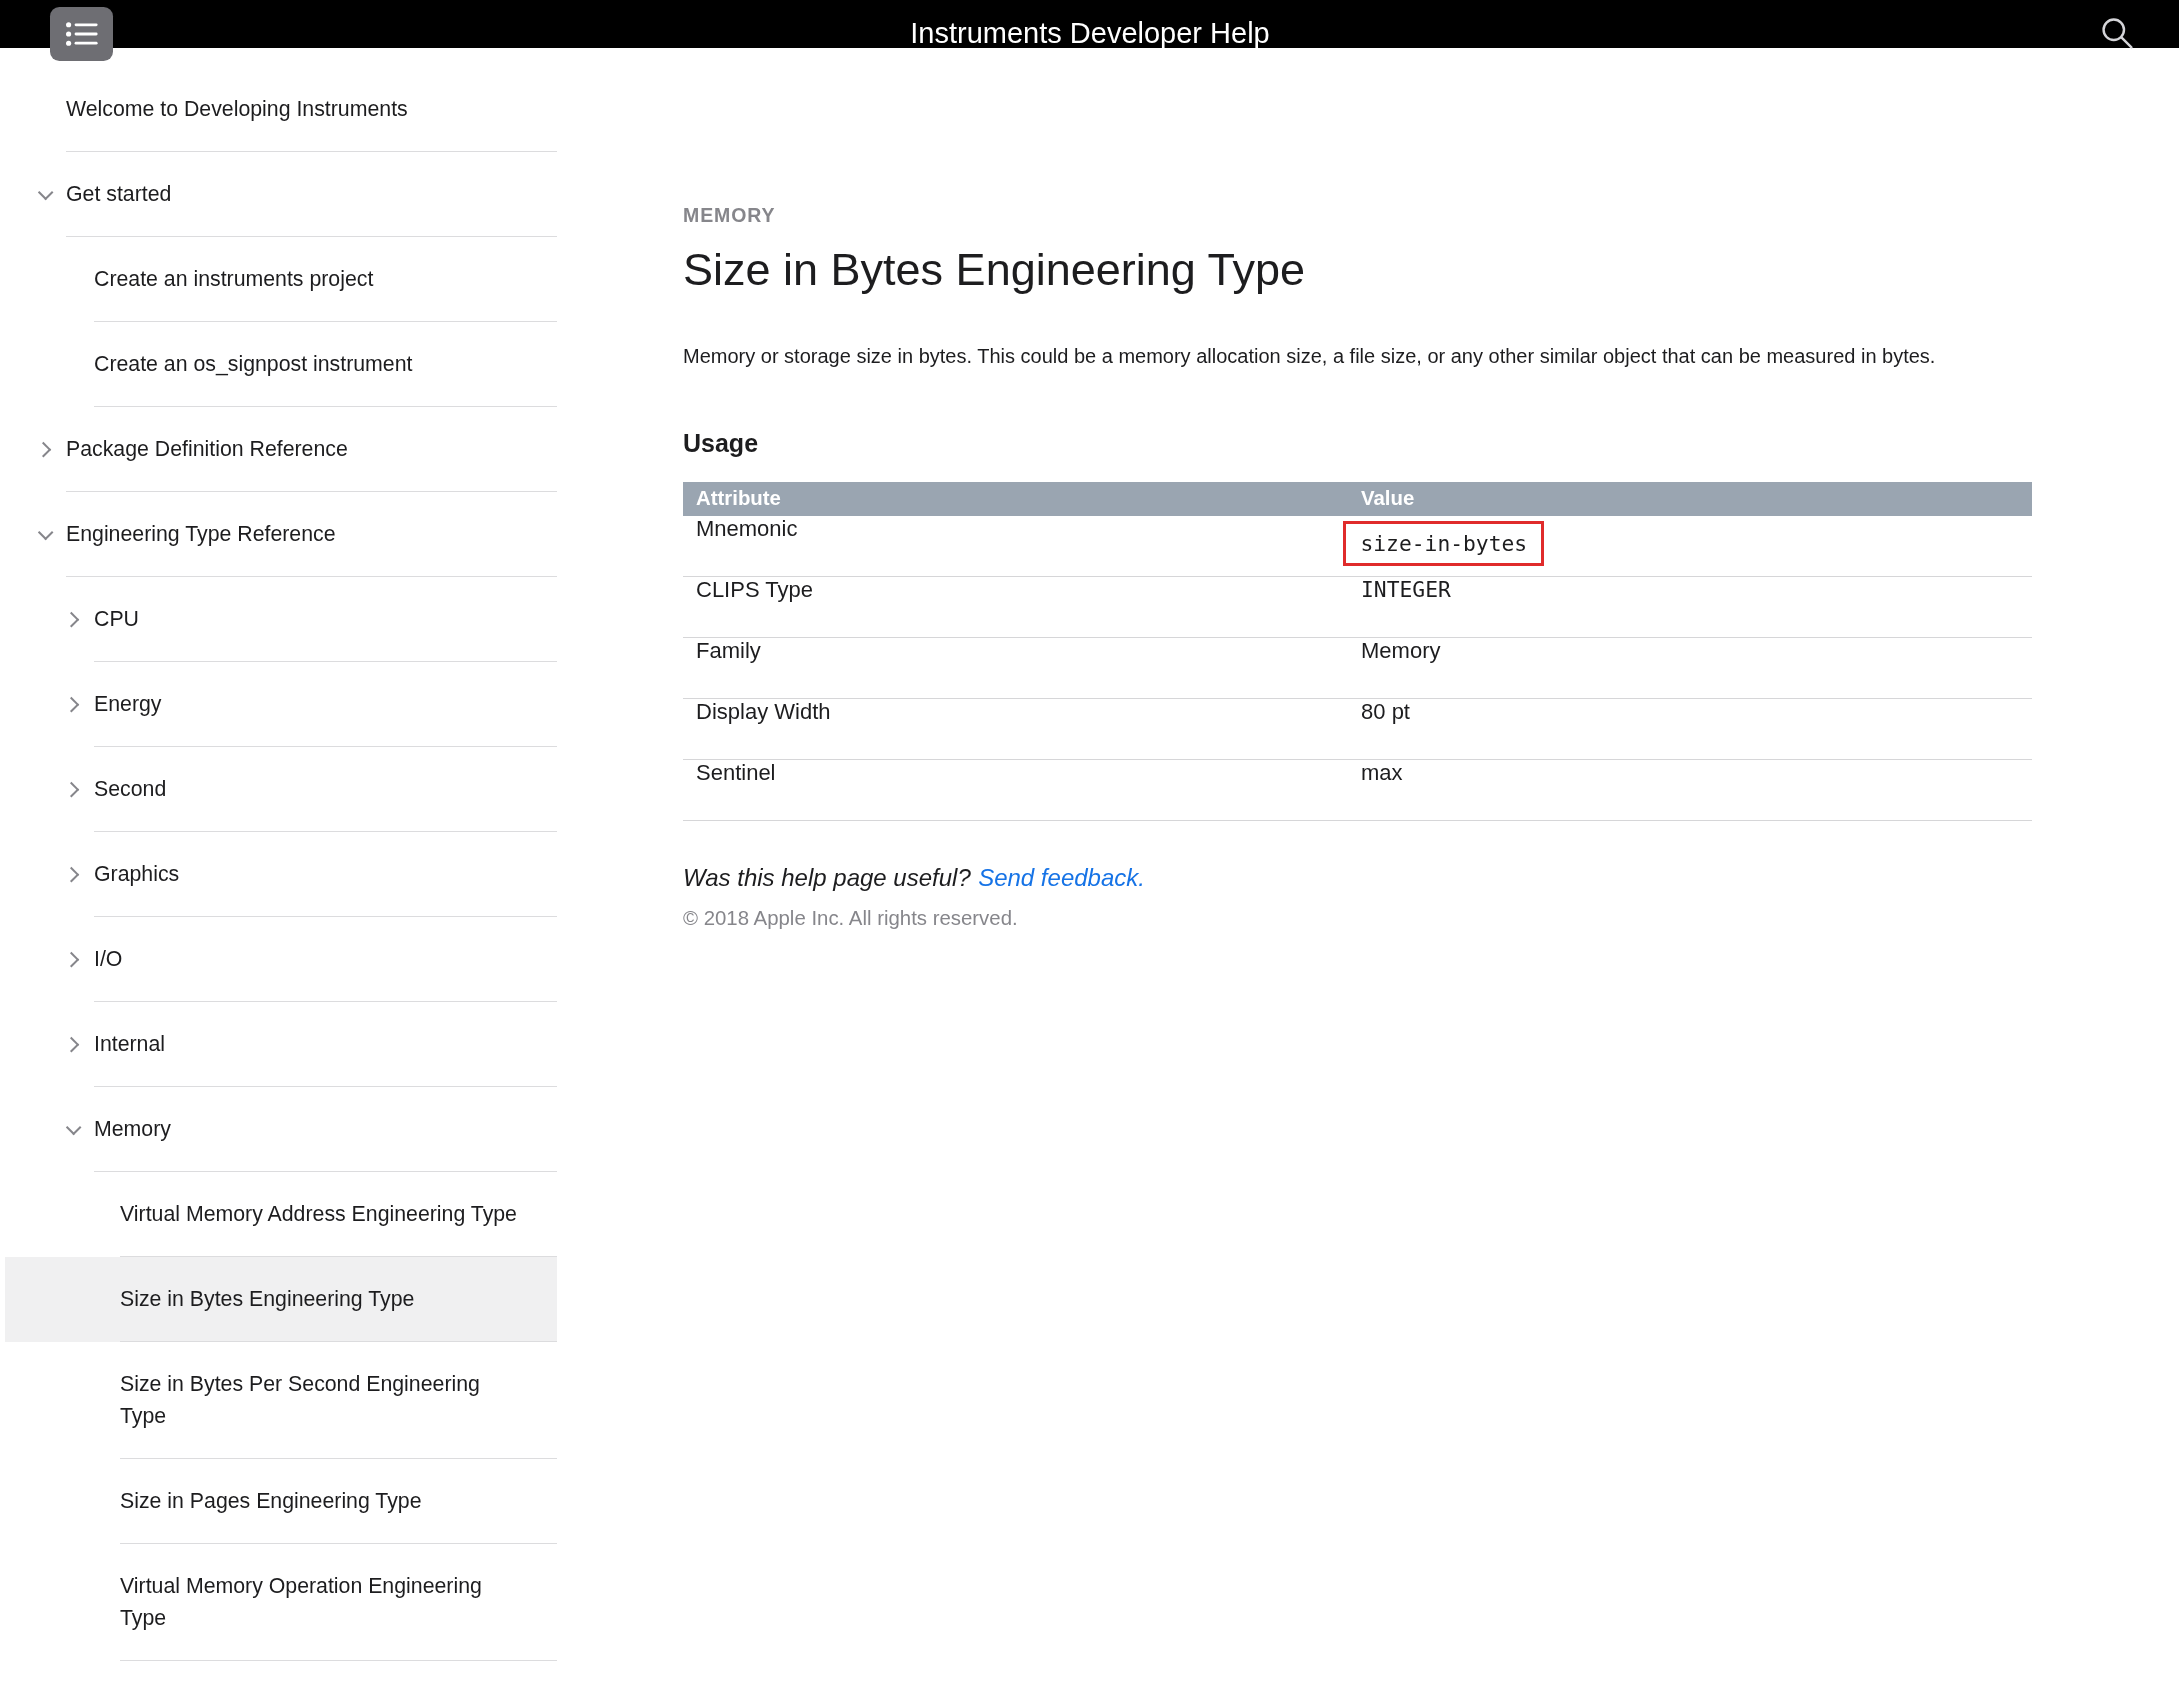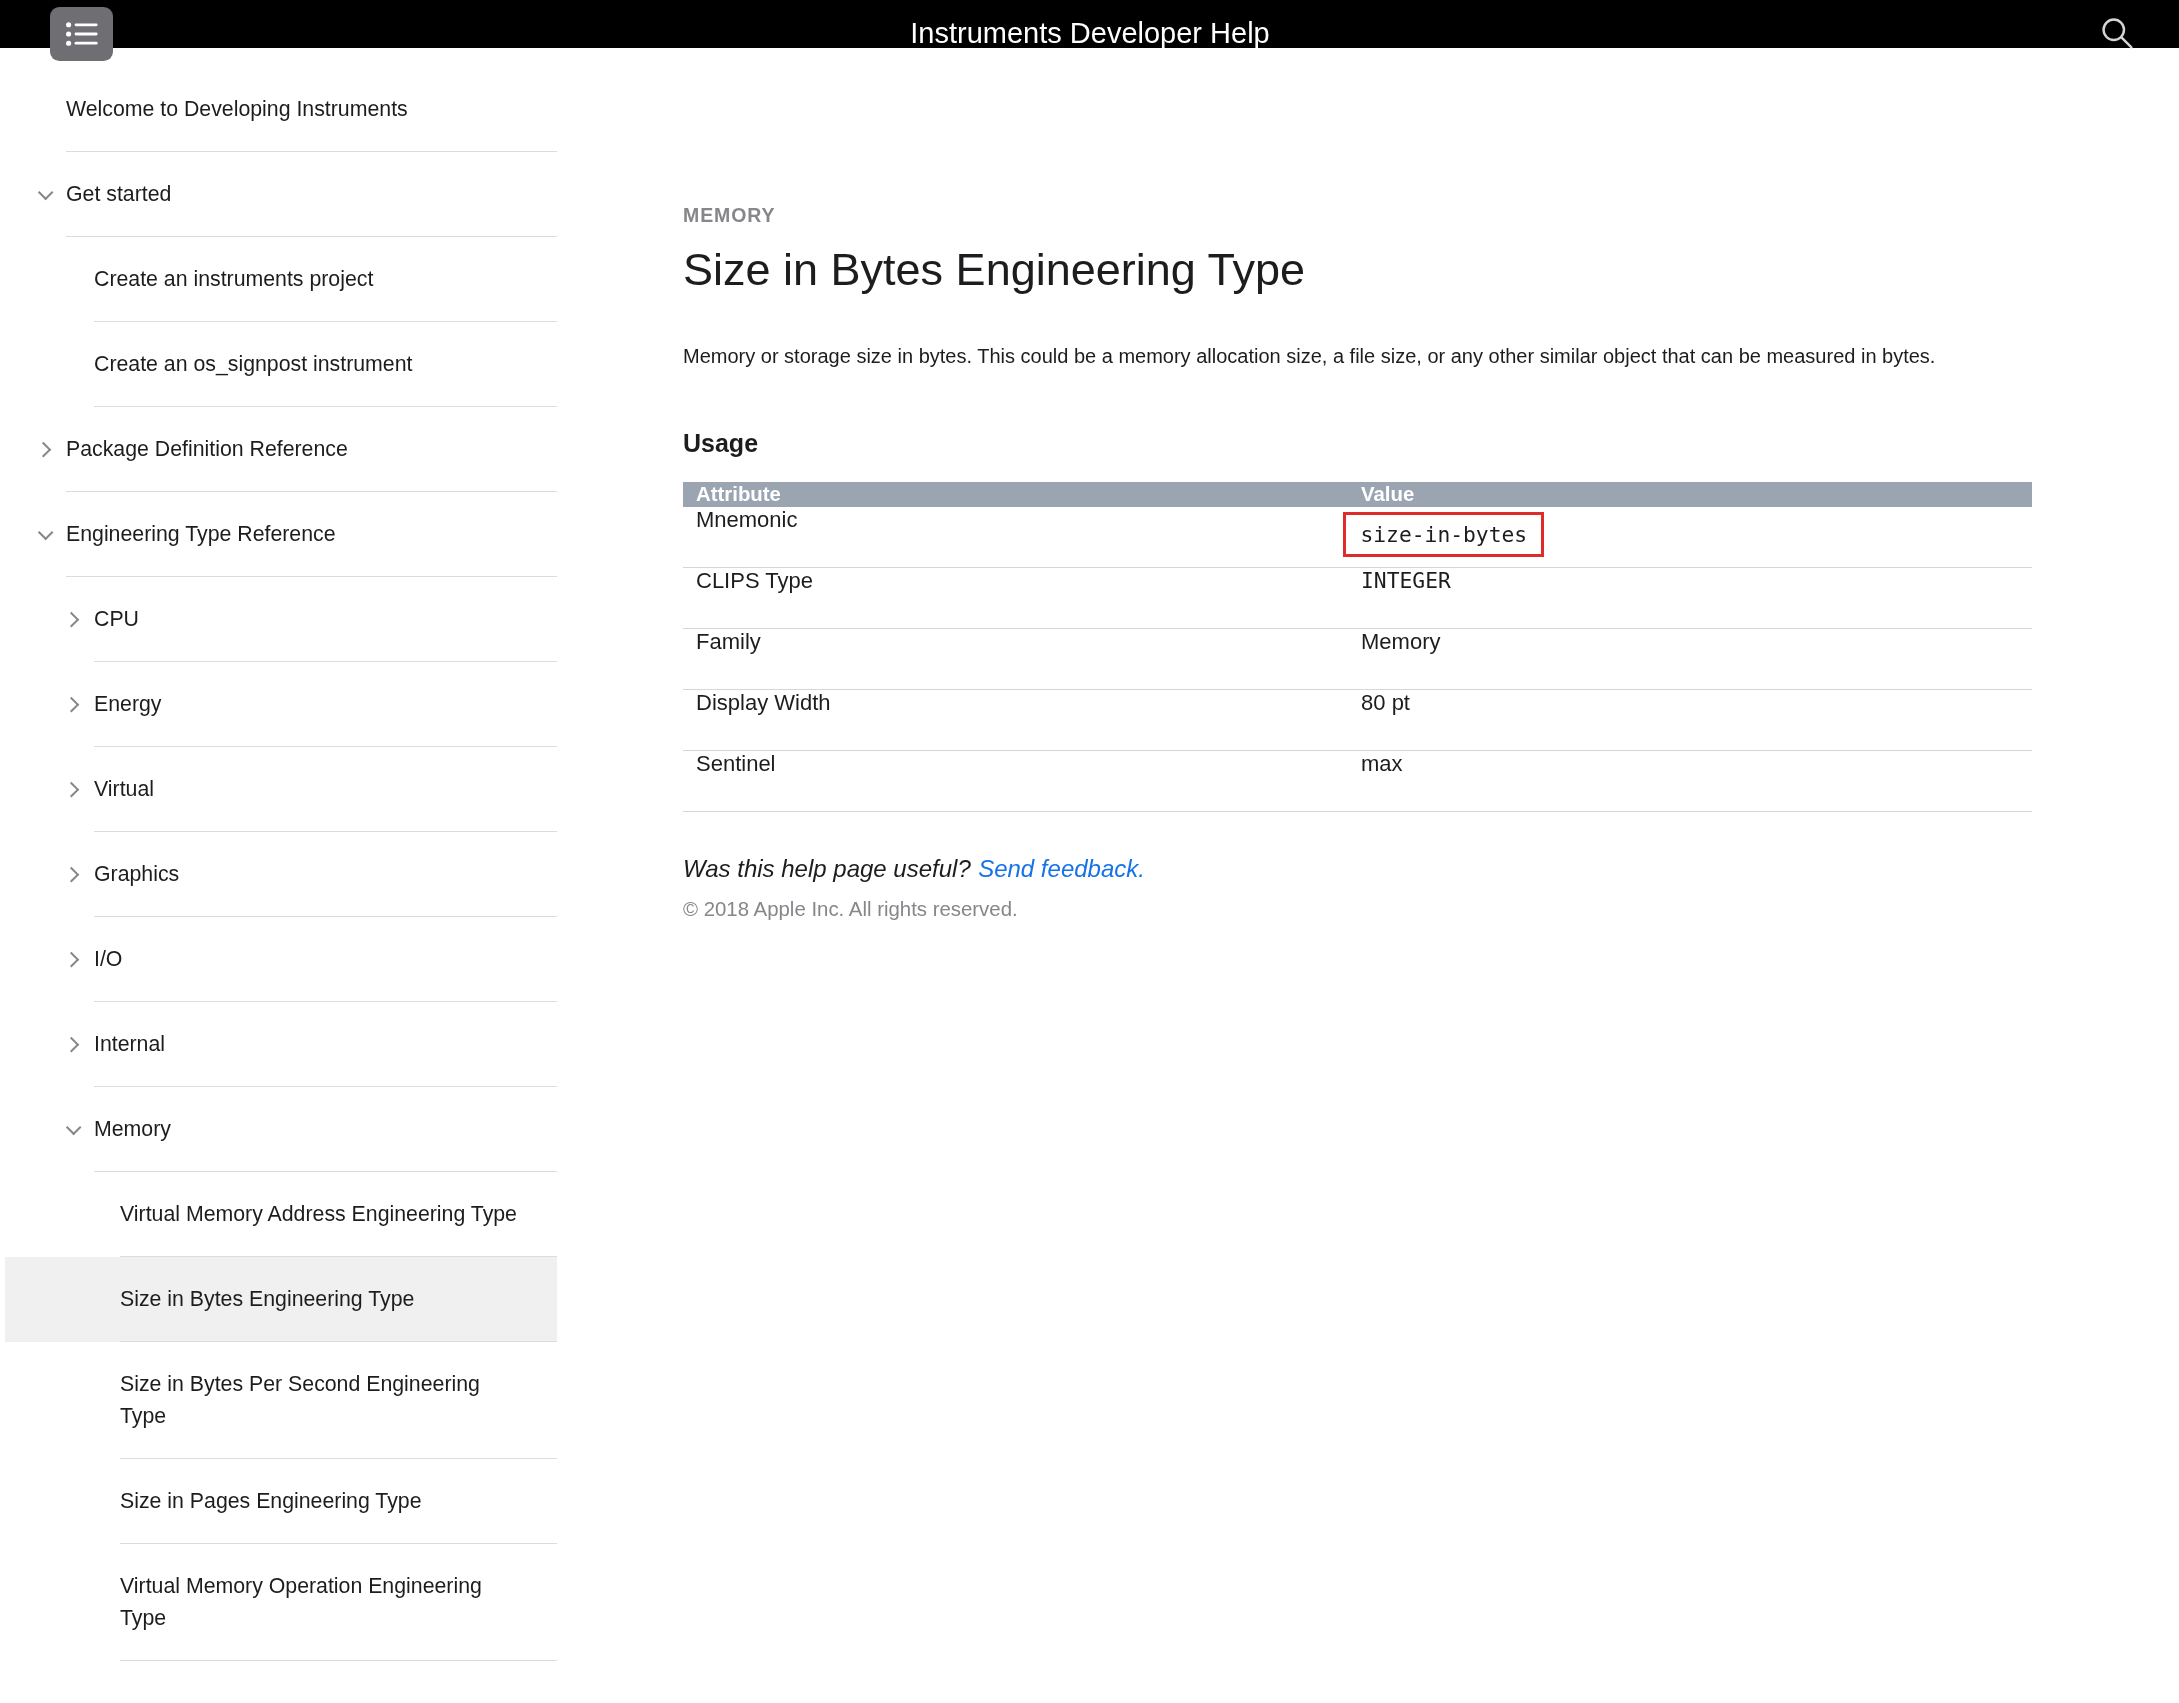--- a/index.html
+++ b/index.html
@@ -40,7 +40,7 @@
   .usage { margin-top:54px; font-size:25px; font-weight:700; color:#1d1d1f; }
 
   .table { margin-top:24px; width:100%; }
-  .thead { display:flex; background:#9aa5b1; height:25px; align-items:center; }
+  .thead { display:flex; background:#9aa5b1; height:34px; align-items:center; }
   .th { font-size:20.4px; font-weight:700; color:#ffffff; padding-left:13px; }
   .th-attr { width:49.3%; }
   .th-val { flex:1; }

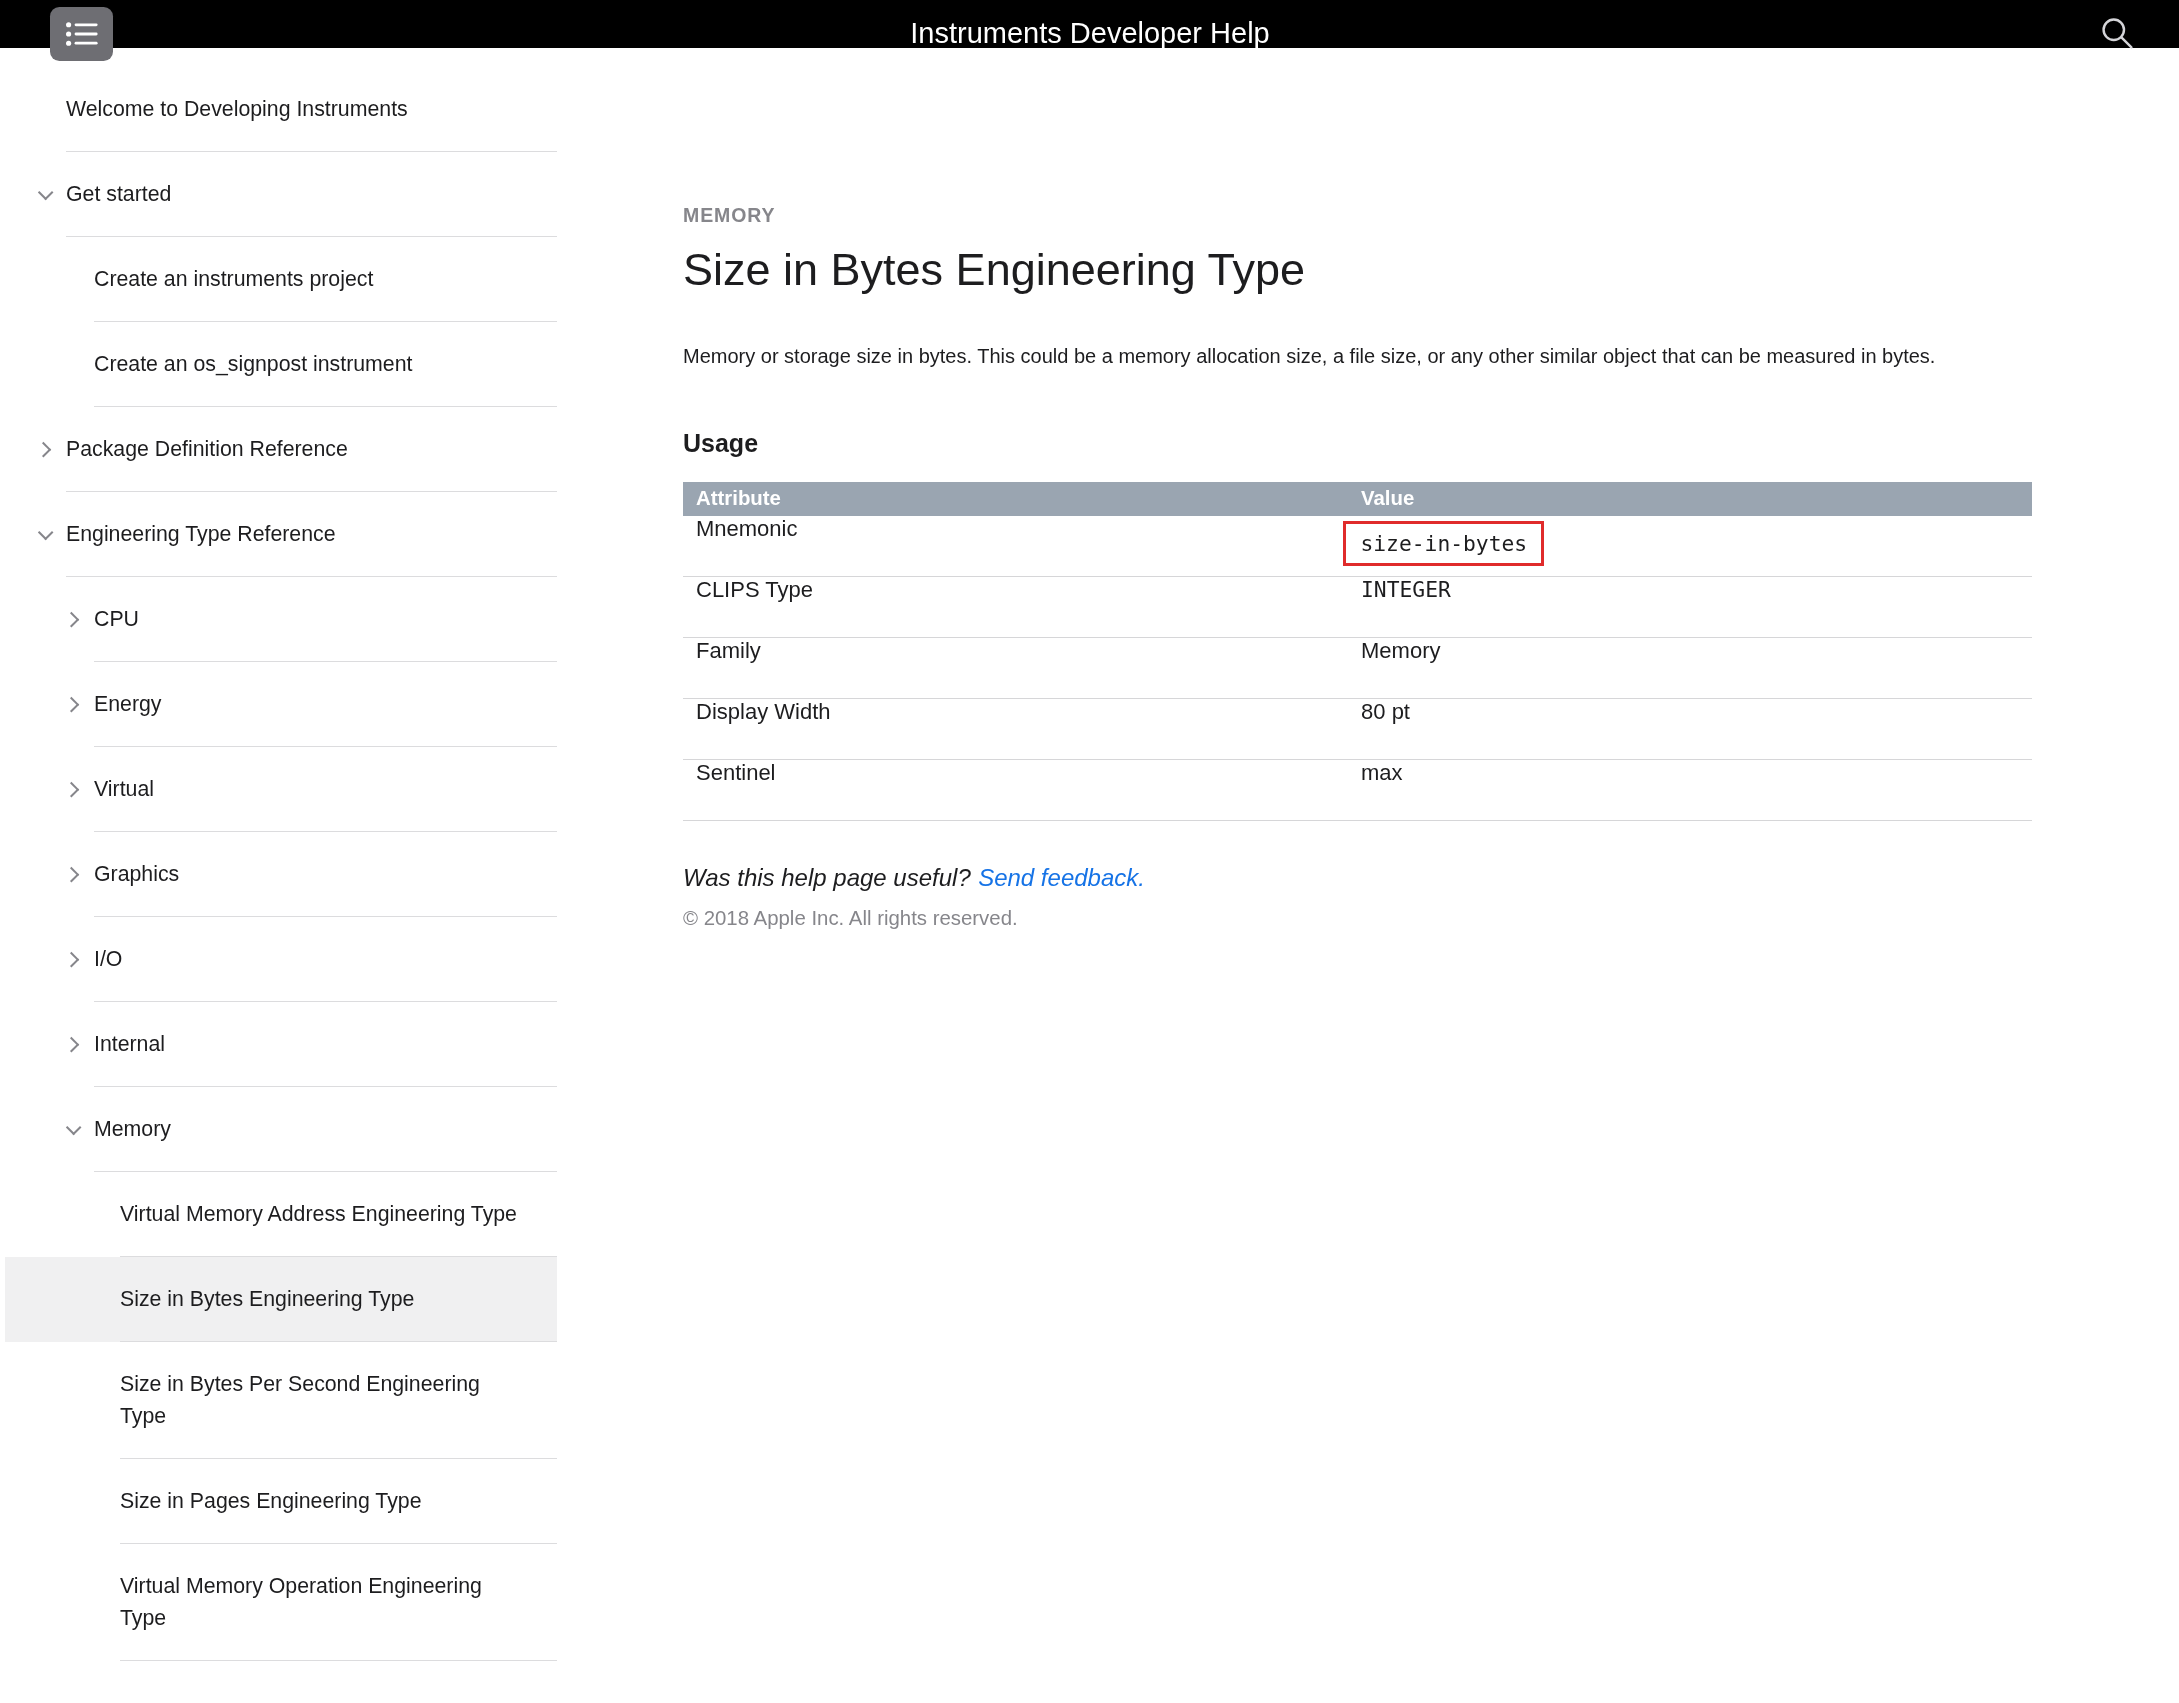--- a/index.html
+++ b/index.html
@@ -111,7 +111,7 @@
       </div>
       <div class="sb-item lvl1">
         <span class="chevron right"></span>
-        <div class="sb-inner"><span>Virtual</span></div>
+        <div class="sb-inner"><span>Second</span></div>
       </div>
       <div class="sb-item lvl1">
         <span class="chevron right"></span>

